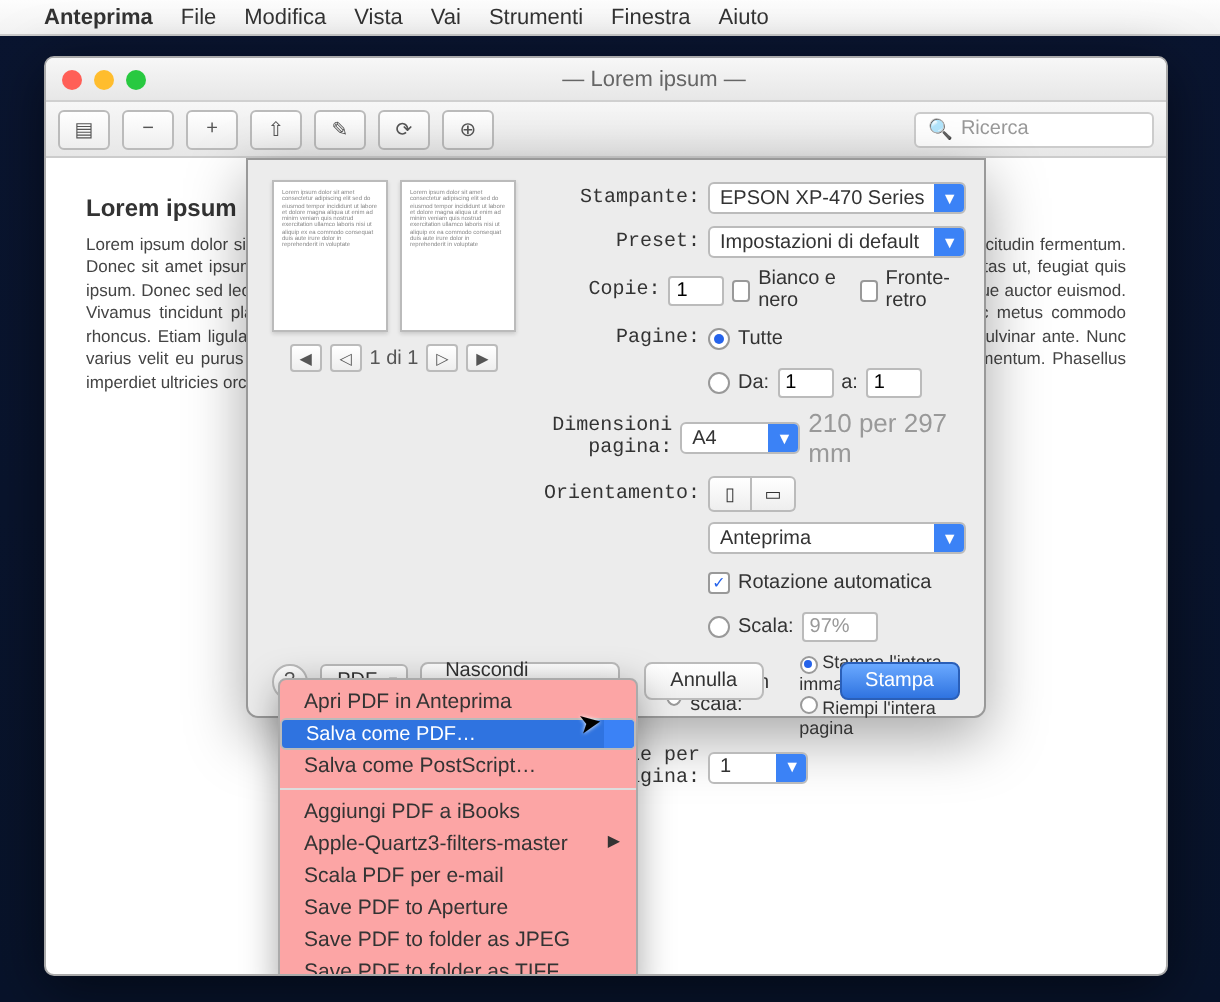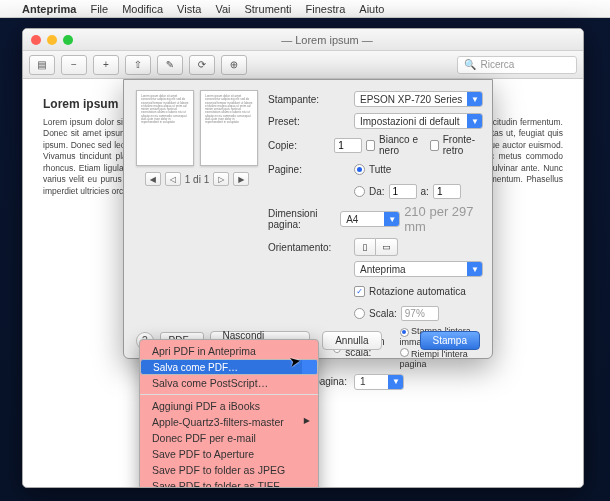--- a/index.html
+++ b/index.html
@@ -31,7 +31,7 @@
 
 .opts { flex: 1; font-size: 10px; color: #333; }
 .orow { display: flex; align-items: center; margin-bottom: 4px; gap: 4px; min-height: 18px; }
-.orow .lbl { width: 82px; color: #333; }
+.orow .lbl { width: 82px; text-align: right; color: #333; font-family: Liberation Mono, monospace; }
 .sel { flex: 1; height: 16px; background: #fff; border: 1px solid #bbb; border-radius: 3px; display: flex; align-items: center; padding: 0 5px; font-size: 10px; position: relative; }
 .sel::after { content: ""; position: absolute; right: 0; top: 0; width: 15px; height: 100%; background: #3b82f6; border-radius: 0 2px 2px 0; }
 .sel .arr { position: absolute; right: 3px; color: #fff; font-size: 8px; z-index: 1; }

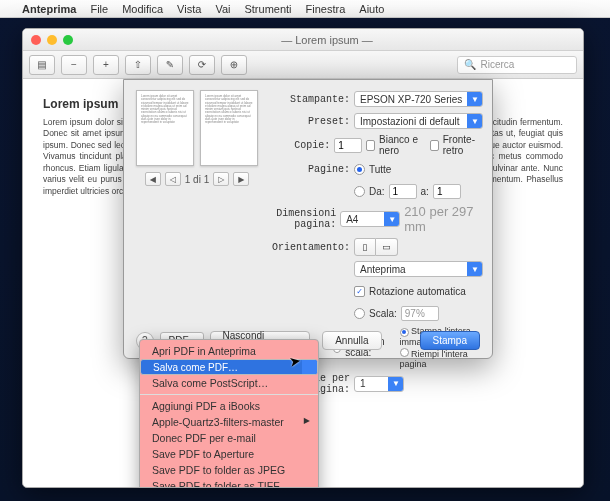--- a/index.html
+++ b/index.html
@@ -121,7 +121,7 @@
           <div class="orow">
             <span class="lbl">Stampante:</span>
             <div class="sel">
-                <span>EPSON XP-720 Series</span>
+                <span>EPSON XP-470 Series</span>
                 <span class="arr">▼</span>
               </div>
           </div>

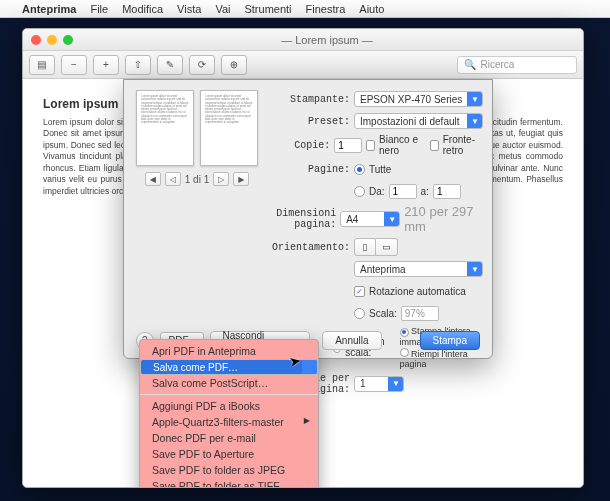--- a/index.html
+++ b/index.html
@@ -228,7 +228,7 @@
     <div class="sep"></div>
     <div class="mi">Aggiungi PDF a iBooks</div>
     <div class="mi"><span>Apple-Quartz3-filters-master</span><span class="sub">▶</span></div>
-    <div class="mi">Donec PDF per e-mail</div>
+    <div class="mi">Scala PDF per e-mail</div>
     <div class="mi">Save PDF to Aperture</div>
     <div class="mi">Save PDF to folder as JPEG</div>
     <div class="mi">Save PDF to folder as TIFF</div>

